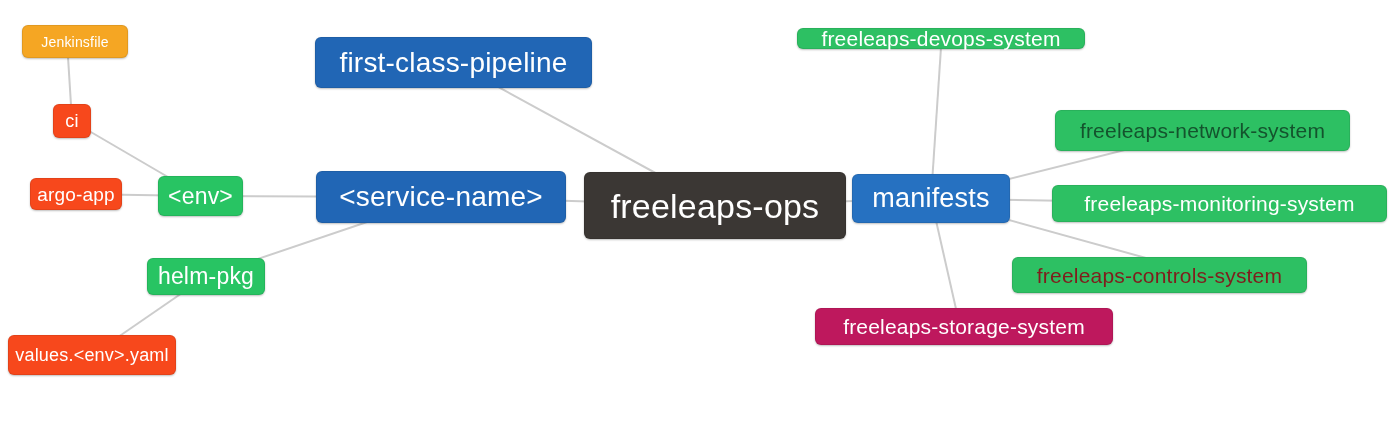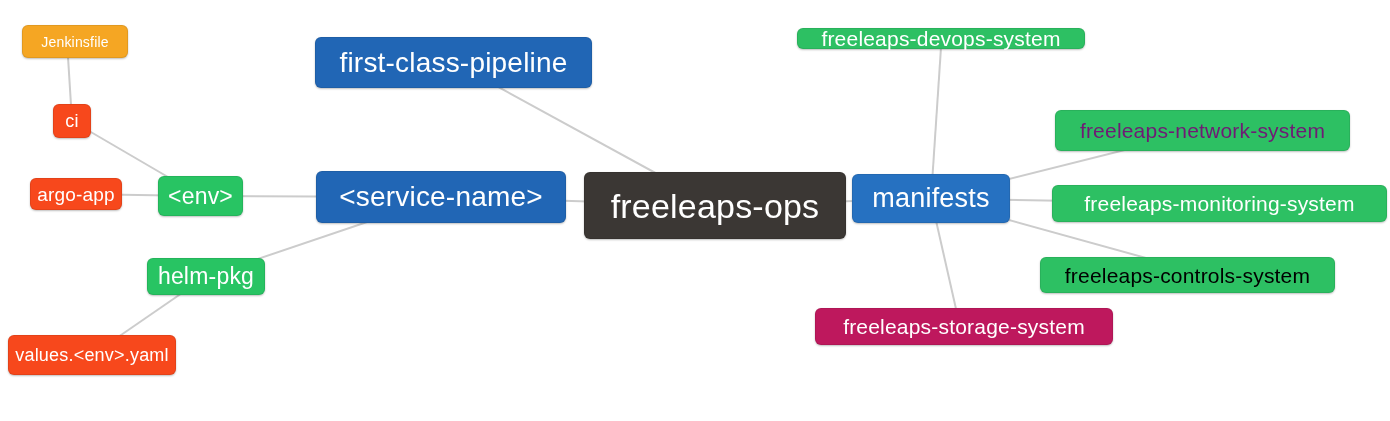--- a/index.html
+++ b/index.html
@@ -65,7 +65,7 @@
     <div class="node" style="left: 584px; top: 172px; width: 262px; height: 67px; font-size: 34px; background: rgb(59, 55, 52); color: rgb(255, 255, 255);">freeleaps-ops</div>
     <div class="node" style="left: 852px; top: 174px; width: 158px; height: 49px; font-size: 27px; background: rgb(38, 113, 193); color: rgb(255, 255, 255);">manifests</div>
     <div class="node" style="left: 797px; top: 28px; width: 288px; height: 21px; font-size: 21px; background: rgb(45, 192, 99); color: rgb(255, 255, 255);">freeleaps-devops-system</div>
-    <div class="node" style="left: 1055px; top: 110px; width: 295px; height: 41px; font-size: 21px; background: rgb(45, 192, 99); color: #701a75;">freeleaps-network-system</div>
+    <div class="node" style="left: 1055px; top: 110px; width: 295px; height: 41px; font-size: 21px; background: rgb(45, 192, 99); color: #14532d;">freeleaps-network-system</div>
     <div class="node" style="left: 1052px; top: 185px; width: 335px; height: 37px; font-size: 21px; background: rgb(45, 192, 99); color: rgb(255, 255, 255);">freeleaps-monitoring-system</div>
     <div class="node" style="left: 1040px; top: 257px; width: 295px; height: 36px; font-size: 21px; background: rgb(45, 192, 99); color: #000000;">freeleaps-controls-system</div>
     <div class="node" style="left: 815px; top: 308px; width: 298px; height: 37px; font-size: 21px; background: #be185d; color: rgb(255, 255, 255);">freeleaps-storage-system</div>

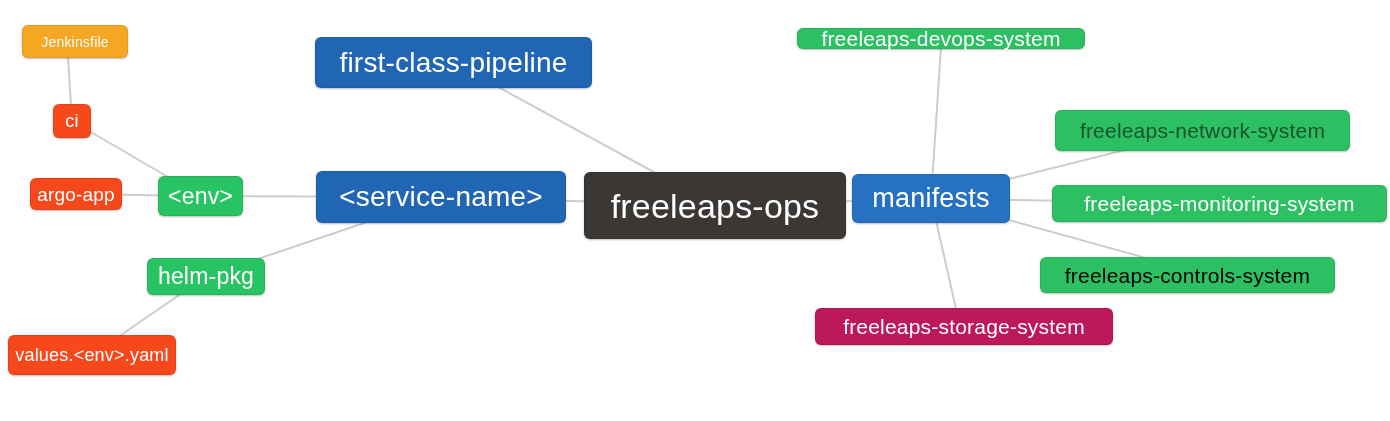--- a/index.html
+++ b/index.html
@@ -67,7 +67,7 @@
     <div class="node" style="left: 797px; top: 28px; width: 288px; height: 21px; font-size: 21px; background: rgb(45, 192, 99); color: rgb(255, 255, 255);">freeleaps-devops-system</div>
     <div class="node" style="left: 1055px; top: 110px; width: 295px; height: 41px; font-size: 21px; background: rgb(45, 192, 99); color: #14532d;">freeleaps-network-system</div>
     <div class="node" style="left: 1052px; top: 185px; width: 335px; height: 37px; font-size: 21px; background: rgb(45, 192, 99); color: rgb(255, 255, 255);">freeleaps-monitoring-system</div>
-    <div class="node" style="left: 1040px; top: 257px; width: 295px; height: 36px; font-size: 21px; background: rgb(45, 192, 99); color: #000000;">freeleaps-controls-system</div>
+    <div class="node" style="left: 1012px; top: 257px; width: 295px; height: 36px; font-size: 21px; background: rgb(45, 192, 99); color: #7f1d1d;">freeleaps-controls-system</div>
     <div class="node" style="left: 815px; top: 308px; width: 298px; height: 37px; font-size: 21px; background: #be185d; color: rgb(255, 255, 255);">freeleaps-storage-system</div>
   </div>
 

